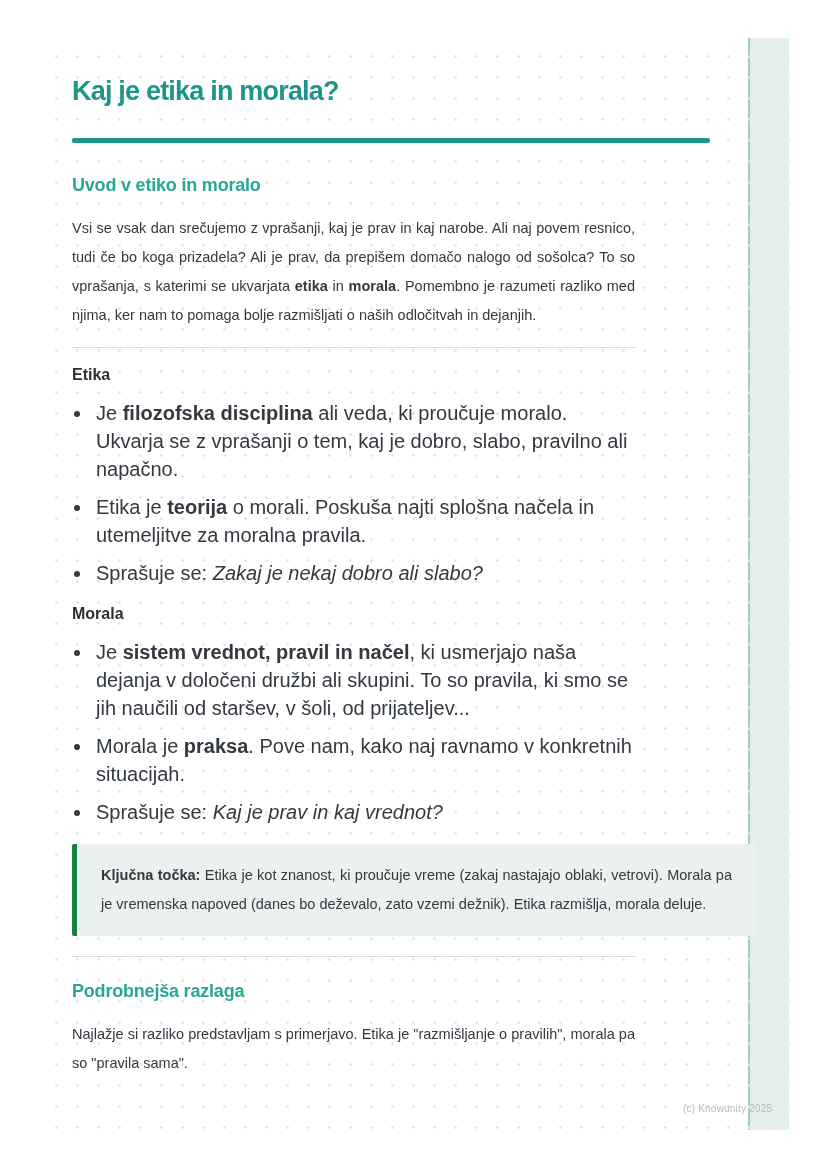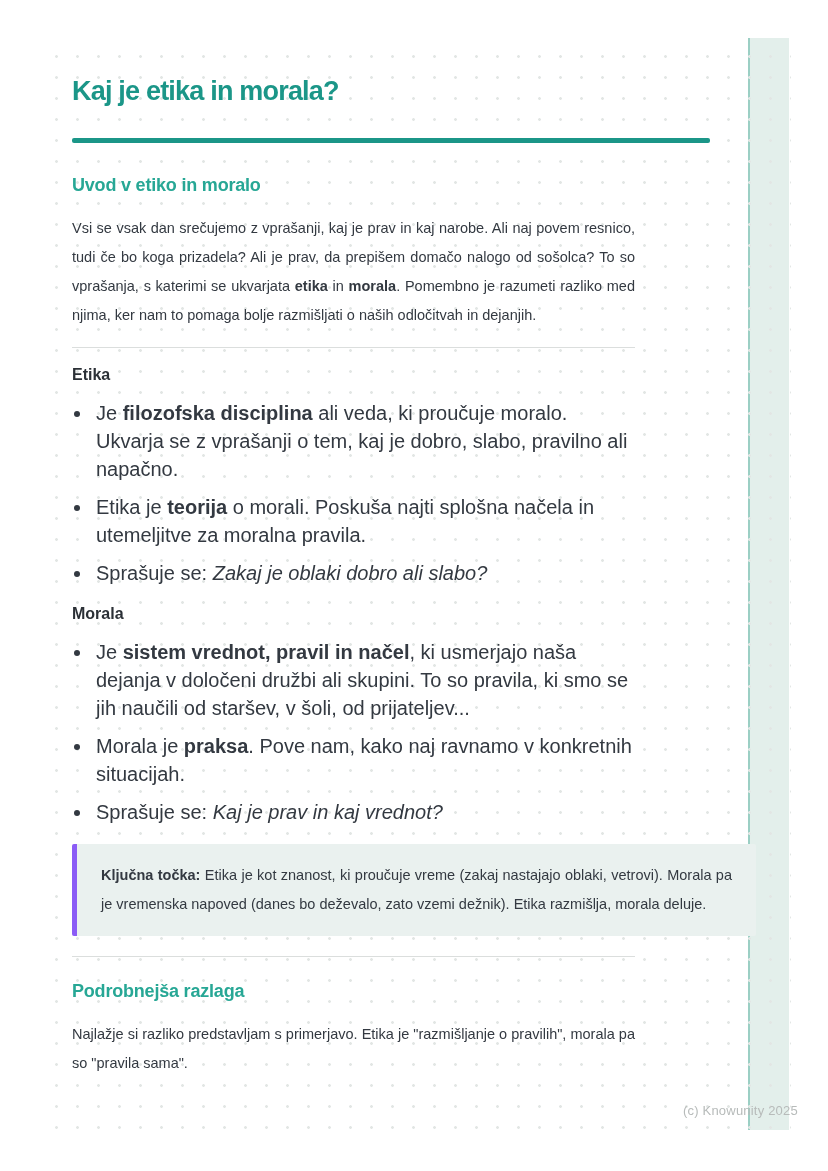--- a/index.html
+++ b/index.html
@@ -75,7 +75,7 @@
   <ul class="bullet-list">
     <li><span>Je </span><span class="seg-b">filozofska disciplina</span><span> ali veda, ki proučuje moralo. Ukvarja se z vprašanji o tem, kaj je dobro, slabo, pravilno ali napačno.</span></li>
     <li><span>Etika je </span><span class="seg-b">teorija</span><span> o morali. Poskuša najti splošna načela in utemeljitve za moralna pravila.</span></li>
-    <li><span>Sprašuje se: </span><span class="seg-bi">Zakaj</span><span class="seg-i"> je oblaki dobro ali slabo?</span></li>
+    <li><span>Sprašuje se: </span><span class="seg-bi">Zakaj</span><span class="seg-i"> je nekaj dobro ali slabo?</span></li>
   </ul>
 
   <p class="term-label">Morala</p>

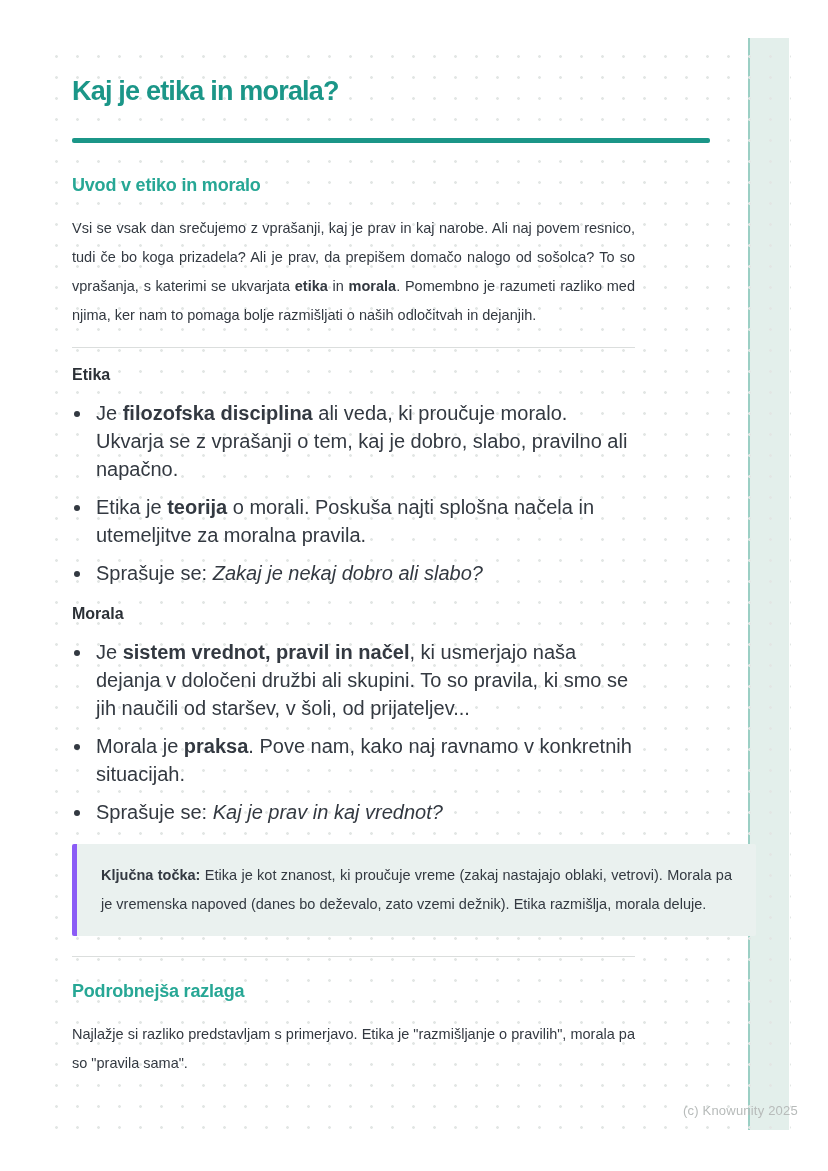--- a/index.html
+++ b/index.html
@@ -46,7 +46,7 @@
   .seg-bi{font-weight:400;font-style:italic;}
   .callout{
     margin-top:18px;width:684px;box-sizing:border-box;
-    background:#eaf1ef;border-left:5px solid #8b5cf6;border-radius:2px;
+    background:#eaf1ef;border-left:5px solid #15803d;border-radius:2px;
     padding:17px 24px;font-size:14.5px;line-height:29px;color:#333941;text-align:justify;
   }
   .watermark{

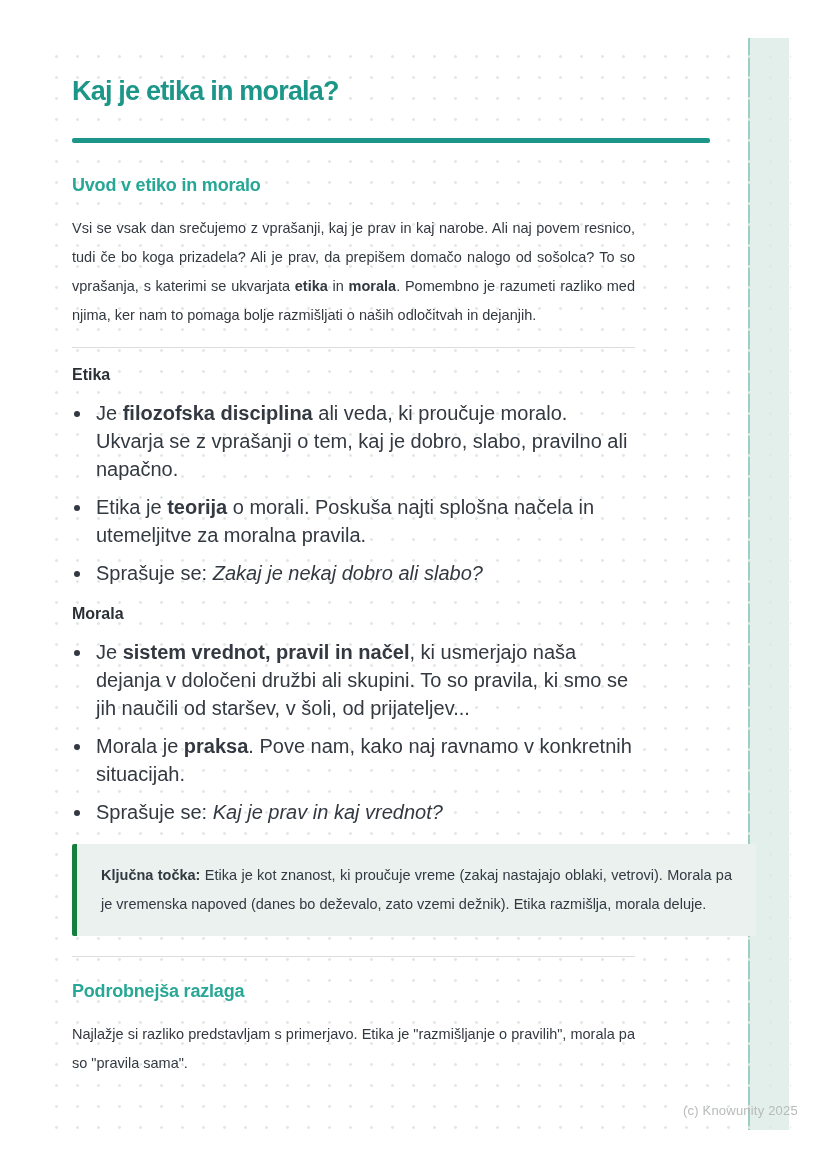--- a/index.html
+++ b/index.html
@@ -50,7 +50,7 @@
     padding:17px 24px;font-size:14.5px;line-height:29px;color:#333941;text-align:justify;
   }
   .watermark{
-    position:absolute;left:683px;top:1103px;font-size:13px;color:#b7bbba;
+    position:absolute;left:683px;top:1103px;font-size:10px;color:#b7bbba;
     letter-spacing:0.2px;z-index:3;white-space:nowrap;text-align:center;
   }
 </style>

